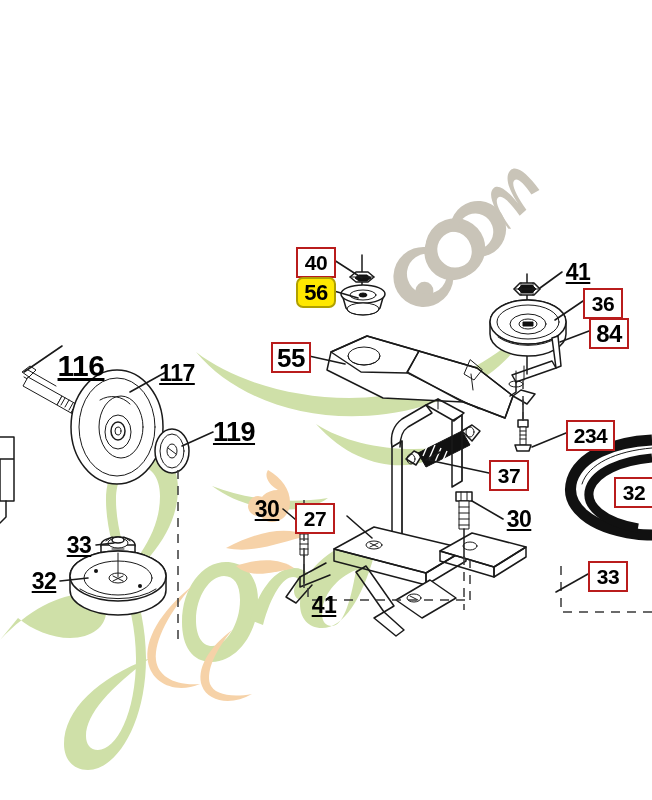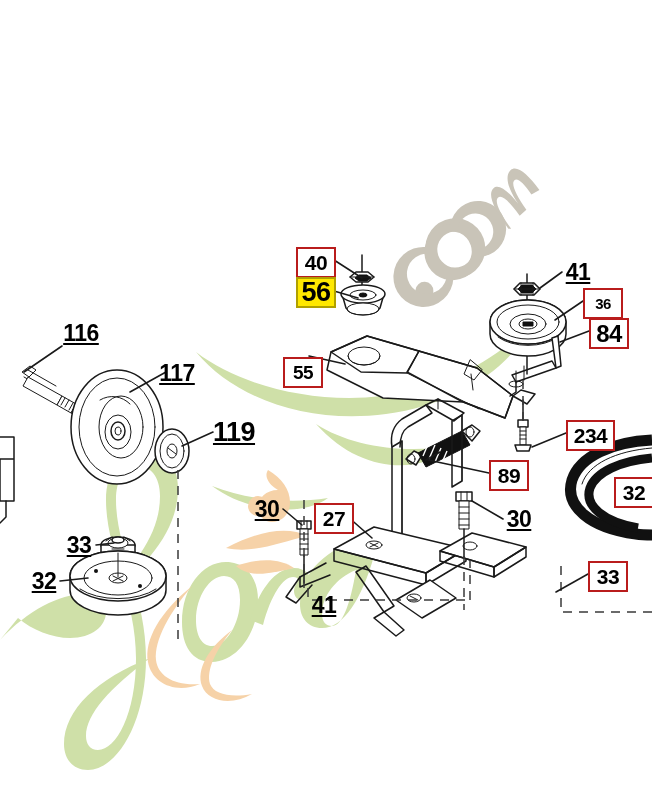--- a/index.html
+++ b/index.html
@@ -291,7 +291,7 @@
       <div class="callout cal-plain" style="left: 503px; top: 506px; width: 32px; height: 26px; font-size: 23px;">30</div>
       <div class="callout cal-plain" style="left: 562px; top: 259px; width: 32px; height: 26px; font-size: 23px;">41</div>
       <div class="callout cal-boxed" style="left: 296px; top: 247px; width: 36px; height: 27px; font-size: 21px;">40</div>
-      <div class="callout cal-yellow" style="left: 296px; top: 277px; width: 36px; height: 27px; font-size: 27px;">56</div>
+      <div class="callout cal-yellow" style="left: 296px; top: 277px; width: 36px; height: 27px; font-size: 22px; border-radius: 7px;">56</div>
       <div class="callout cal-boxed" style="left: 283px; top: 342px; width: 36px; height: 27px; font-size: 19px; margin-top: 15px;">55</div>
       <div class="callout cal-boxed" style="left: 583px; top: 288px; width: 36px; height: 27px; font-size: 15px; text-align: center;">36</div>
       <div class="callout cal-boxed" style="left: 589px; top: 318px; width: 36px; height: 27px; font-size: 24px;">84</div>

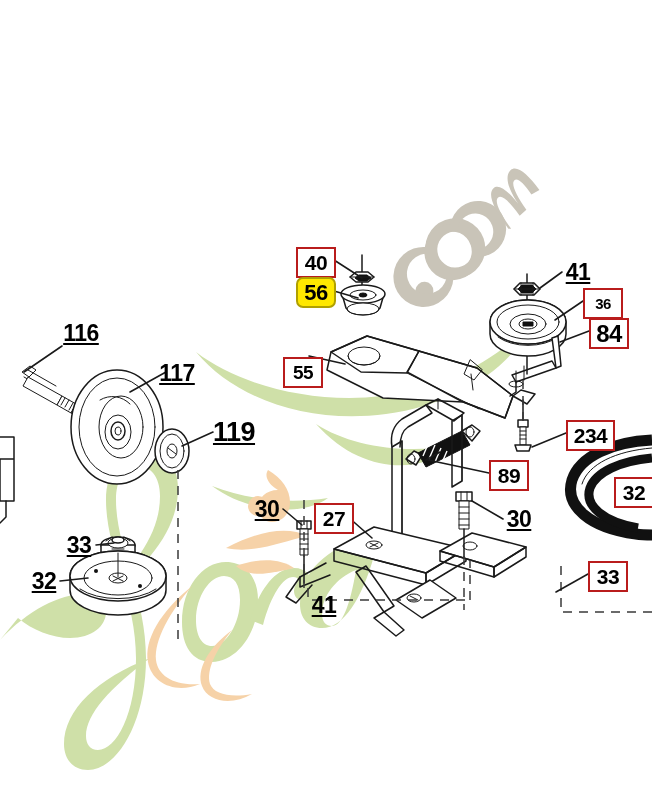--- a/index.html
+++ b/index.html
@@ -293,7 +293,7 @@
       <div class="callout cal-boxed" style="left: 296px; top: 247px; width: 36px; height: 27px; font-size: 21px;">40</div>
       <div class="callout cal-yellow" style="left: 296px; top: 277px; width: 36px; height: 27px; font-size: 22px; border-radius: 7px;">56</div>
       <div class="callout cal-boxed" style="left: 283px; top: 342px; width: 36px; height: 27px; font-size: 19px; margin-top: 15px;">55</div>
-      <div class="callout cal-boxed" style="left: 583px; top: 288px; width: 36px; height: 27px; font-size: 15px; text-align: center;">36</div>
+      <div class="callout cal-boxed" style="left: 583px; top: 288px; width: 36px; height: 27px; font-size: 21px; text-align: center;">36</div>
       <div class="callout cal-boxed" style="left: 589px; top: 318px; width: 36px; height: 27px; font-size: 24px;">84</div>
       <div class="callout cal-boxed" style="left: 566px; top: 420px; width: 45px; height: 27px; font-size: 21px;">234</div>
       <div class="callout cal-boxed" style="left: 489px; top: 460px; width: 36px; height: 27px; font-size: 21px;">89</div>

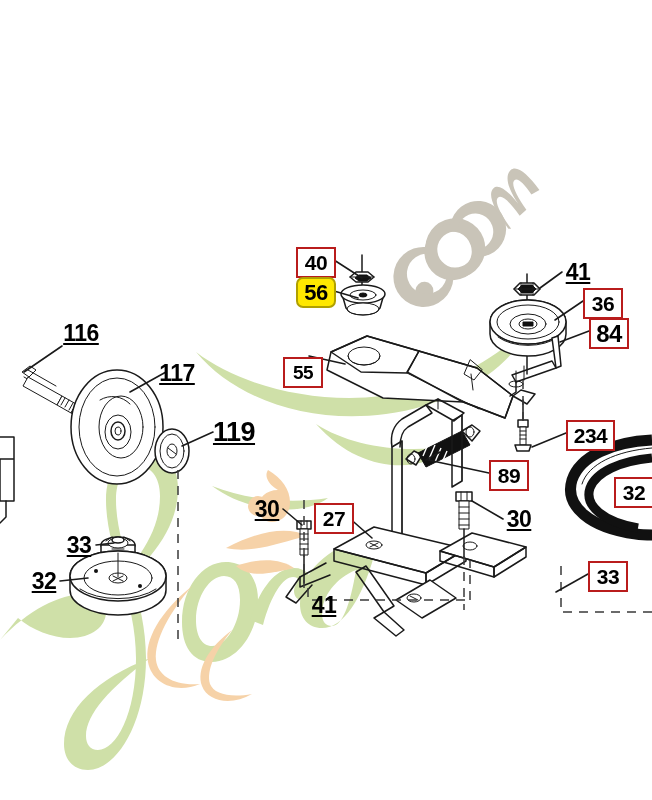--- a/index.html
+++ b/index.html
@@ -281,7 +281,7 @@
   </svg>
 
   <div id="callout-layer">
-      <div class="callout cal-plain" style="left: 60px; top: 320px; width: 42px; height: 26px; font-size: 23px; text-align: right;">116</div>
+      <div class="callout cal-plain" style="left: 60px; top: 353px; width: 42px; height: 26px; font-size: 30px; text-align: right;">116</div>
       <div class="callout cal-plain" style="left: 156px; top: 360px; width: 42px; height: 26px; font-size: 23px;">117</div>
       <div class="callout cal-plain" style="left: 213px; top: 419px; width: 42px; height: 26px; font-size: 27px;">119</div>
       <div class="callout cal-plain" style="left: 63px; top: 532px; width: 32px; height: 26px; font-size: 23px;">33</div>

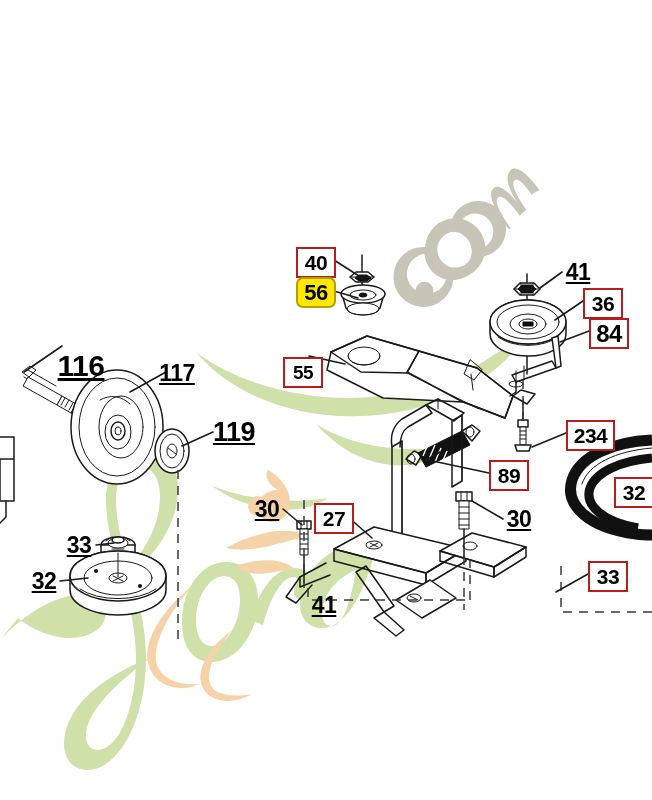--- a/index.html
+++ b/index.html
@@ -292,7 +292,7 @@
       <div class="callout cal-plain" style="left: 562px; top: 259px; width: 32px; height: 26px; font-size: 23px;">41</div>
       <div class="callout cal-boxed" style="left: 296px; top: 247px; width: 36px; height: 27px; font-size: 21px;">40</div>
       <div class="callout cal-yellow" style="left: 296px; top: 277px; width: 36px; height: 27px; font-size: 22px; border-radius: 7px;">56</div>
-      <div class="callout cal-boxed" style="left: 283px; top: 342px; width: 36px; height: 27px; font-size: 19px; margin-top: 15px;">55</div>
+      <div class="callout cal-boxed" style="left: 271px; top: 342px; width: 36px; height: 27px; font-size: 26px;">55</div>
       <div class="callout cal-boxed" style="left: 583px; top: 288px; width: 36px; height: 27px; font-size: 21px; text-align: center;">36</div>
       <div class="callout cal-boxed" style="left: 589px; top: 318px; width: 36px; height: 27px; font-size: 24px;">84</div>
       <div class="callout cal-boxed" style="left: 566px; top: 420px; width: 45px; height: 27px; font-size: 21px;">234</div>

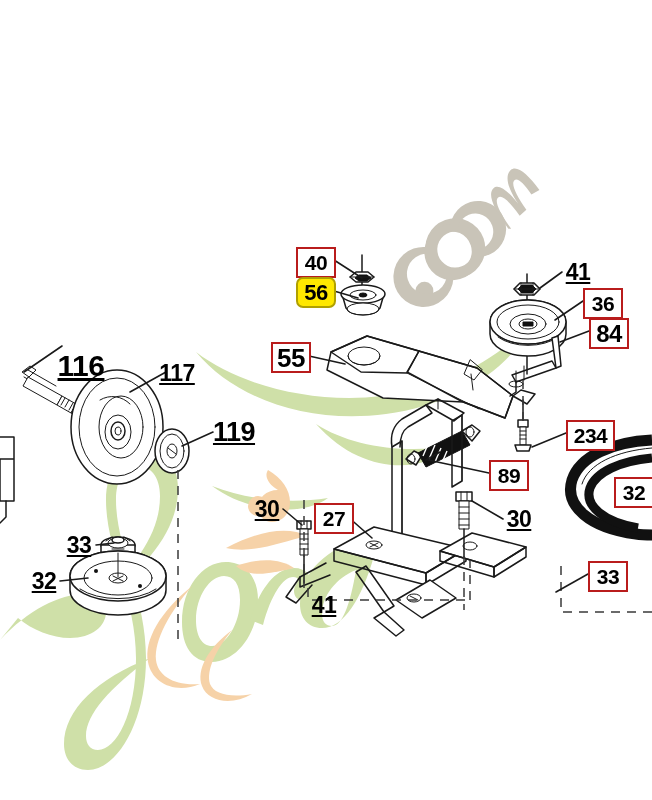--- a/index.html
+++ b/index.html
@@ -296,7 +296,7 @@
       <div class="callout cal-boxed" style="left: 583px; top: 288px; width: 36px; height: 27px; font-size: 21px; text-align: center;">36</div>
       <div class="callout cal-boxed" style="left: 589px; top: 318px; width: 36px; height: 27px; font-size: 24px;">84</div>
       <div class="callout cal-boxed" style="left: 566px; top: 420px; width: 45px; height: 27px; font-size: 21px;">234</div>
-      <div class="callout cal-boxed" style="left: 489px; top: 460px; width: 36px; height: 27px; font-size: 21px;">89</div>
+      <div class="callout cal-boxed" style="left: 489px; top: 460px; width: 36px; height: 27px; font-size: 21px;">37</div>
       <div class="callout cal-boxed" style="left: 314px; top: 503px; width: 36px; height: 27px; font-size: 21px;">27</div>
       <div class="callout cal-boxed" style="left: 614px; top: 477px; width: 36px; height: 27px; font-size: 21px;">32</div>
       <div class="callout cal-boxed" style="left: 588px; top: 561px; width: 36px; height: 27px; font-size: 21px;">33</div>

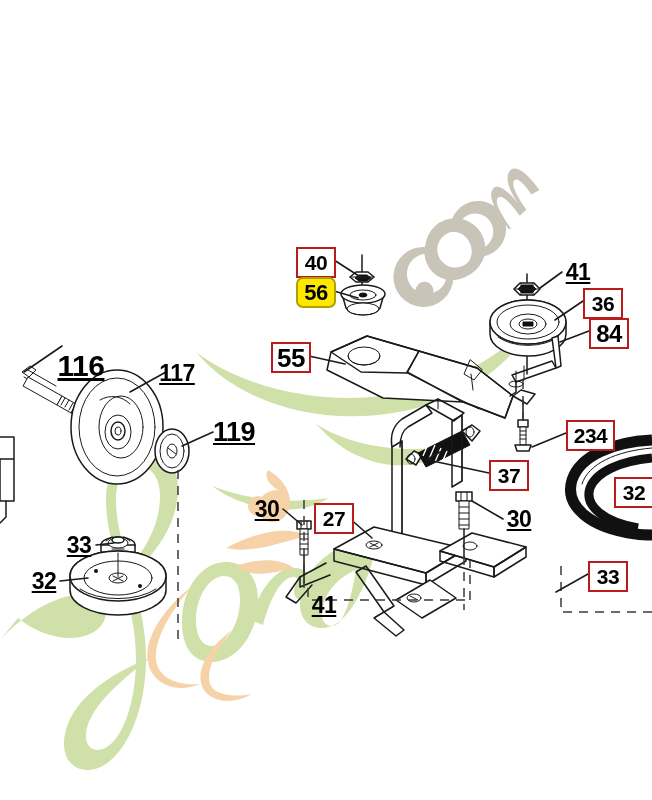--- a/index.html
+++ b/index.html
@@ -297,7 +297,7 @@
       <div class="callout cal-boxed" style="left: 589px; top: 318px; width: 36px; height: 27px; font-size: 24px;">84</div>
       <div class="callout cal-boxed" style="left: 566px; top: 420px; width: 45px; height: 27px; font-size: 21px;">234</div>
       <div class="callout cal-boxed" style="left: 489px; top: 460px; width: 36px; height: 27px; font-size: 21px;">37</div>
-      <div class="callout cal-boxed" style="left: 314px; top: 503px; width: 36px; height: 27px; font-size: 21px;">27</div>
+      <div class="callout cal-boxed" style="left: 295px; top: 503px; width: 36px; height: 27px; font-size: 21px;">27</div>
       <div class="callout cal-boxed" style="left: 614px; top: 477px; width: 36px; height: 27px; font-size: 21px;">32</div>
       <div class="callout cal-boxed" style="left: 588px; top: 561px; width: 36px; height: 27px; font-size: 21px;">33</div>
     </div>

